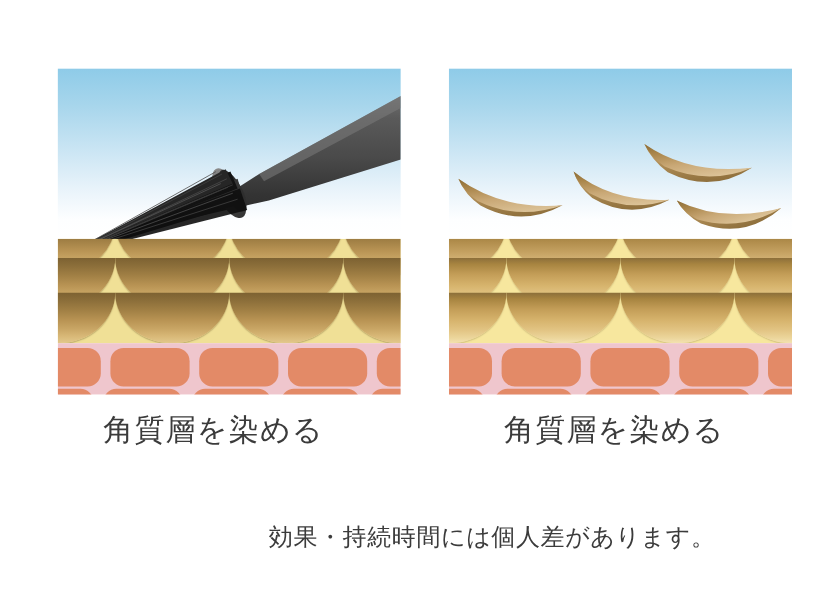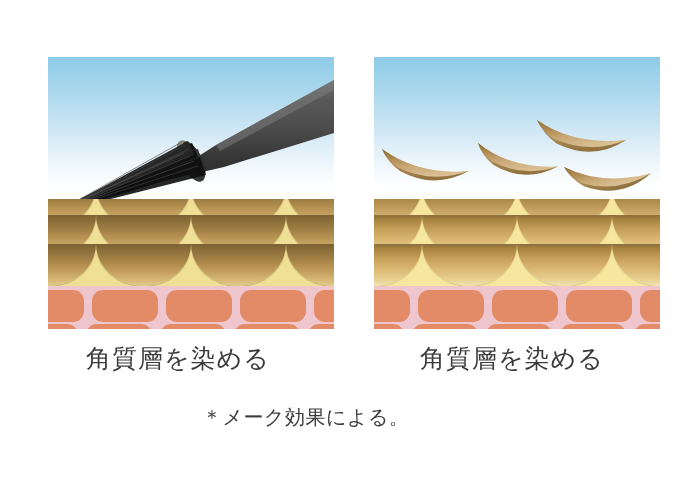--- a/index.html
+++ b/index.html
@@ -290,7 +290,6 @@
 
   <div class="caption" id="caption-right">角質層を染める</div>
 
-  <div class="note" id="note-line-1">＊メーク効果による。</div>
 
 
 </div>

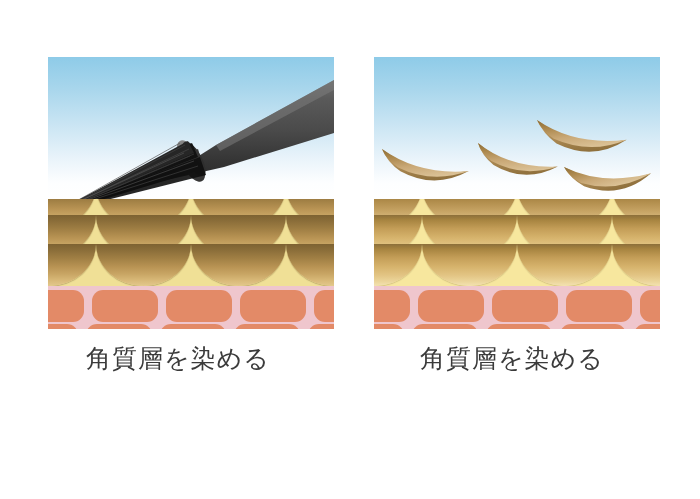--- a/index.html
+++ b/index.html
@@ -291,6 +291,7 @@
   <div class="caption" id="caption-right">角質層を染める</div>
 
 
+  <div class="note" id="note-line-2">効果・持続時間には個人差があります。</div>
 
 </div>
 

